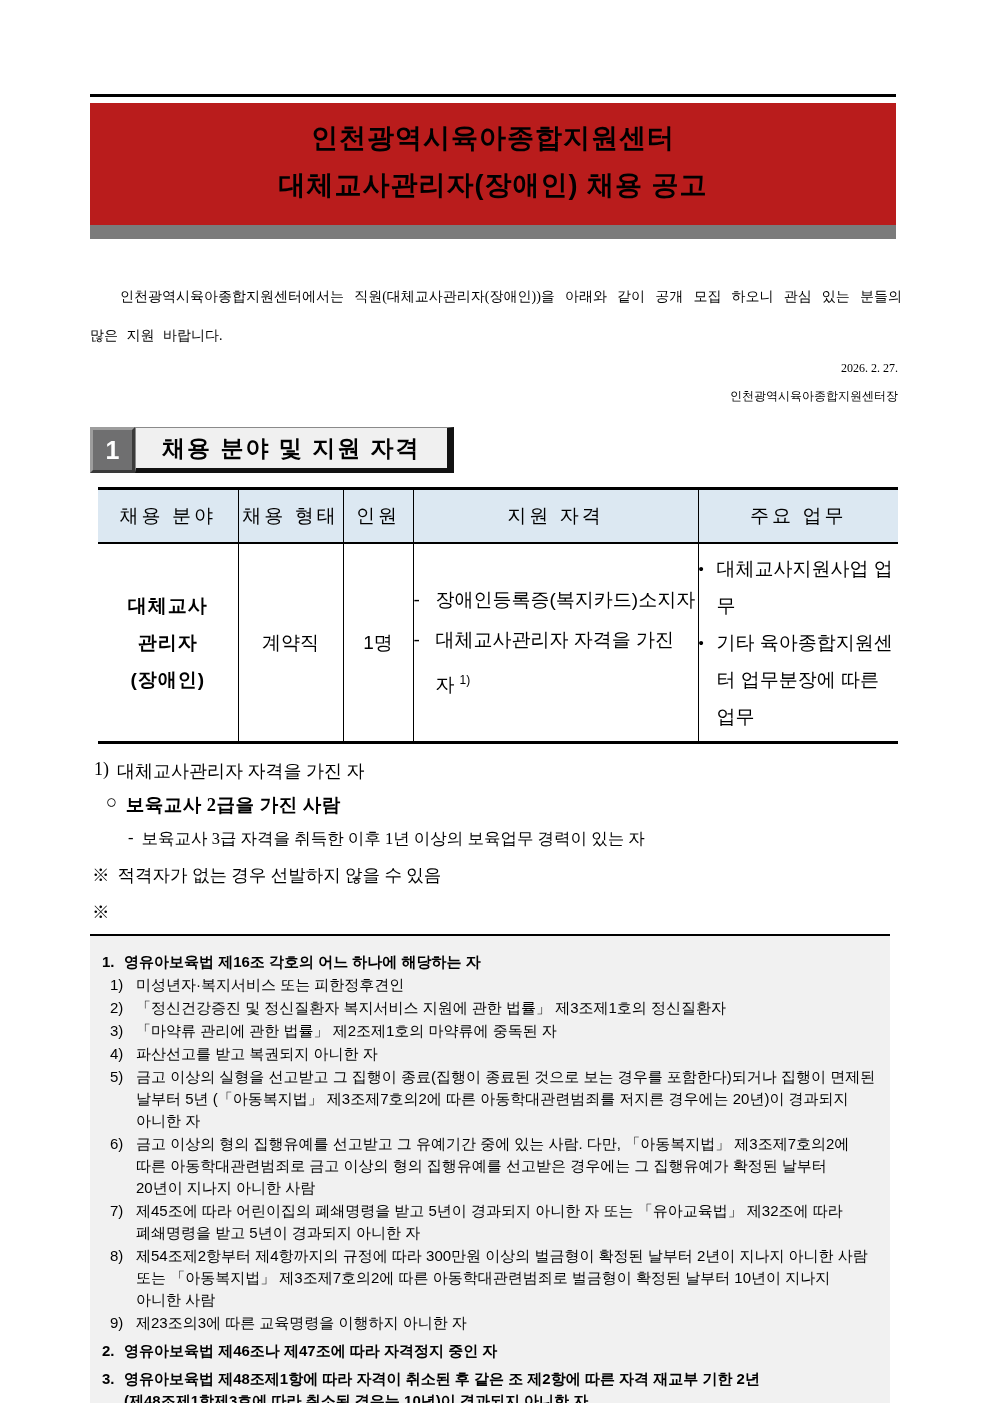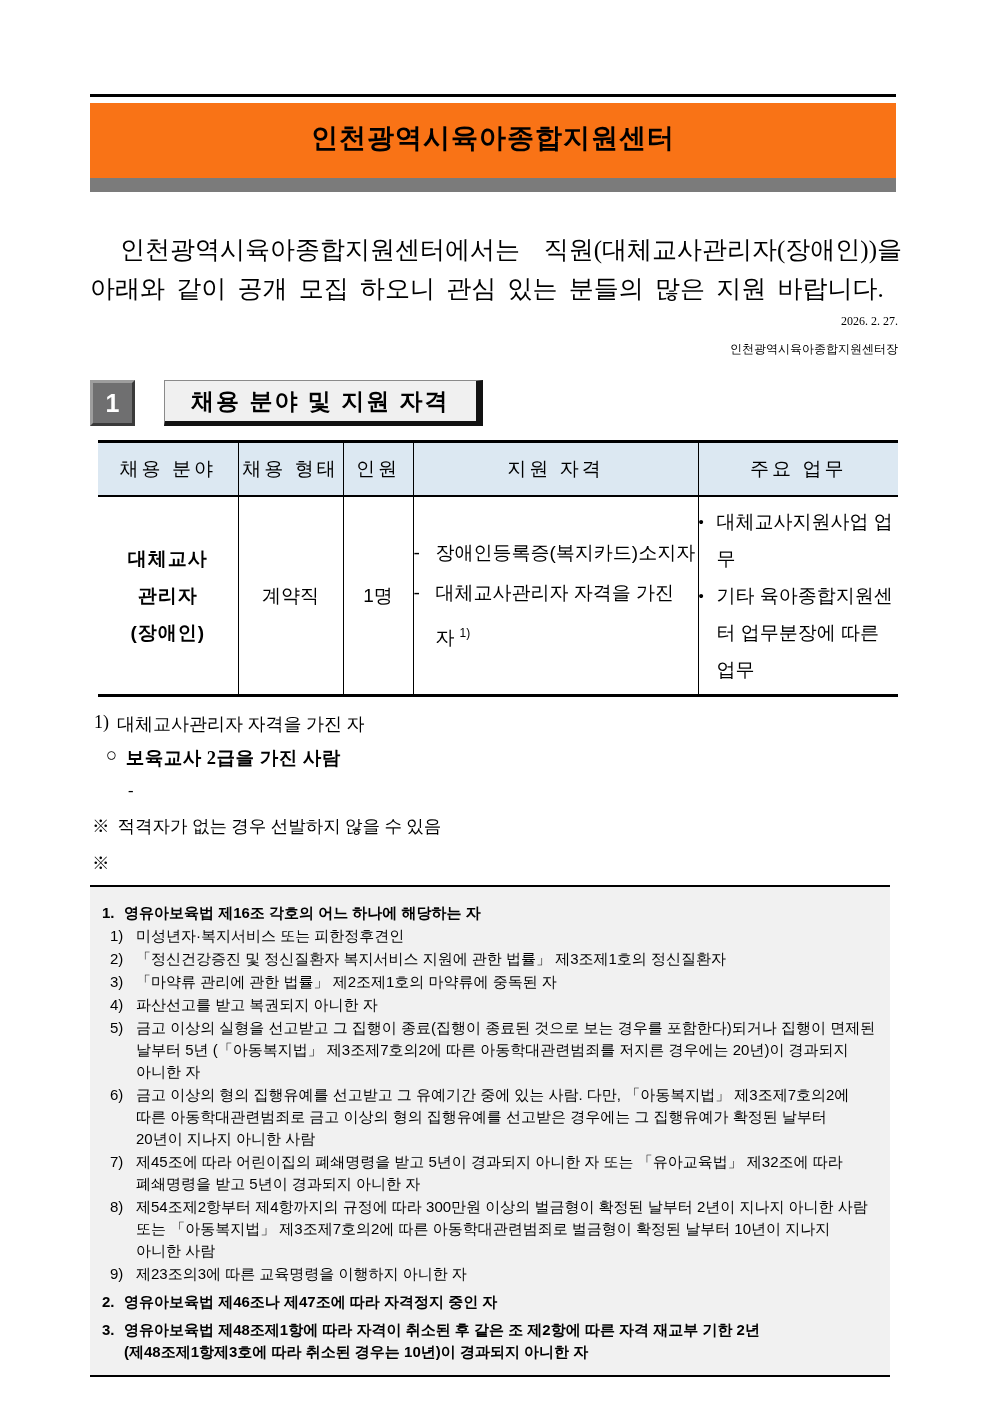--- a/index.html
+++ b/index.html
@@ -16,7 +16,7 @@
   .top-rule { border-top: 3px solid #000; width: 806px; }
   .header-band {
     width: 806px; margin-top: 6px;
-    background: #f97316;
+    background: #b91c1c;
     text-align: center;
     padding: 12px 0 16px 0;
   }

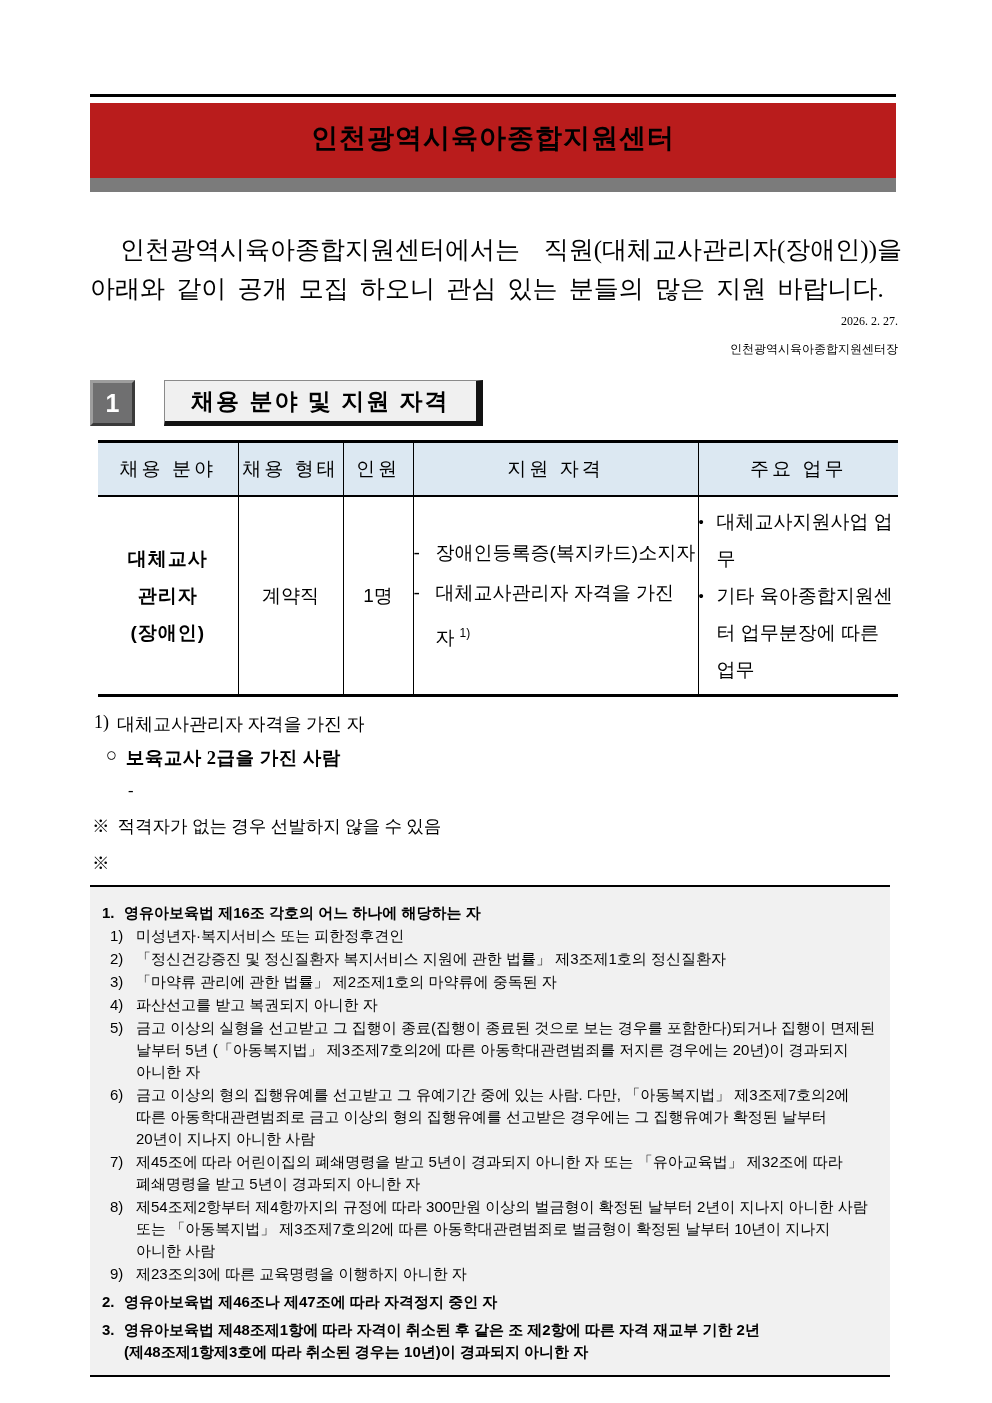--- a/index.html
+++ b/index.html
@@ -131,6 +131,7 @@
   <div class="top-rule"></div>
   <div class="header-band">
     <div class="header-title">인천광역시육아종합지원센터</div>
+    <div class="header-title">대체교사관리자(장애인) 채용 공고</div>
   </div>
   <div class="gray-bar"></div>
 

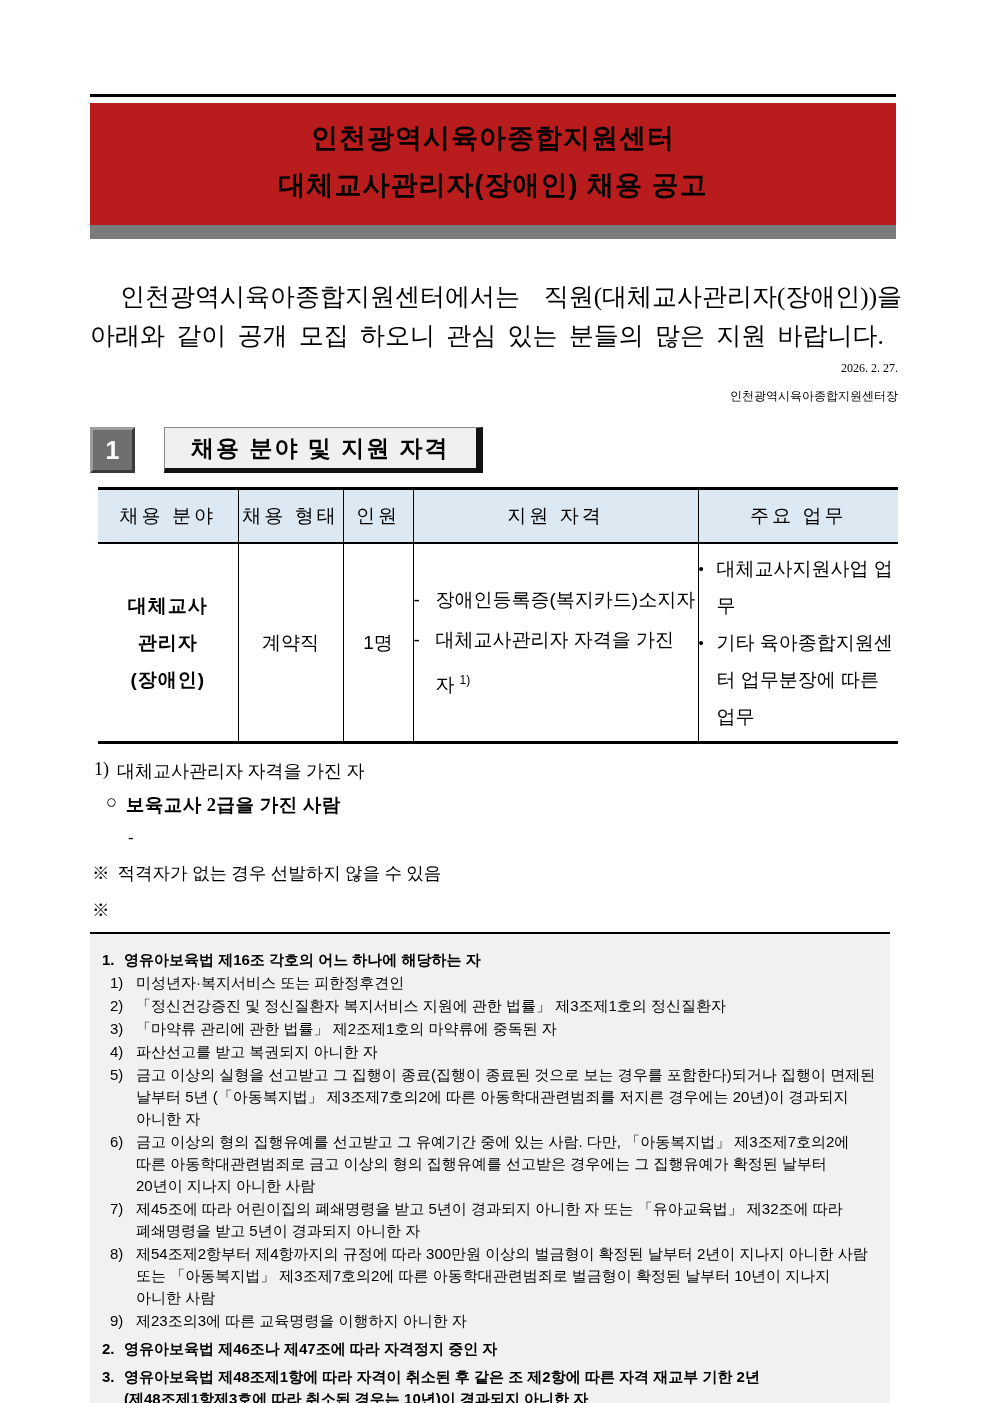--- a/index.html
+++ b/index.html
@@ -31,7 +31,7 @@
   .intro {
     margin-top: 38px;
     font-family: "Liberation Serif", serif;
-    font-size: 25px; line-height: 39px;
+    font-size: 14px; line-height: 39px;
     text-align: justify; word-spacing: 5px;
     text-indent: 30px;
   }

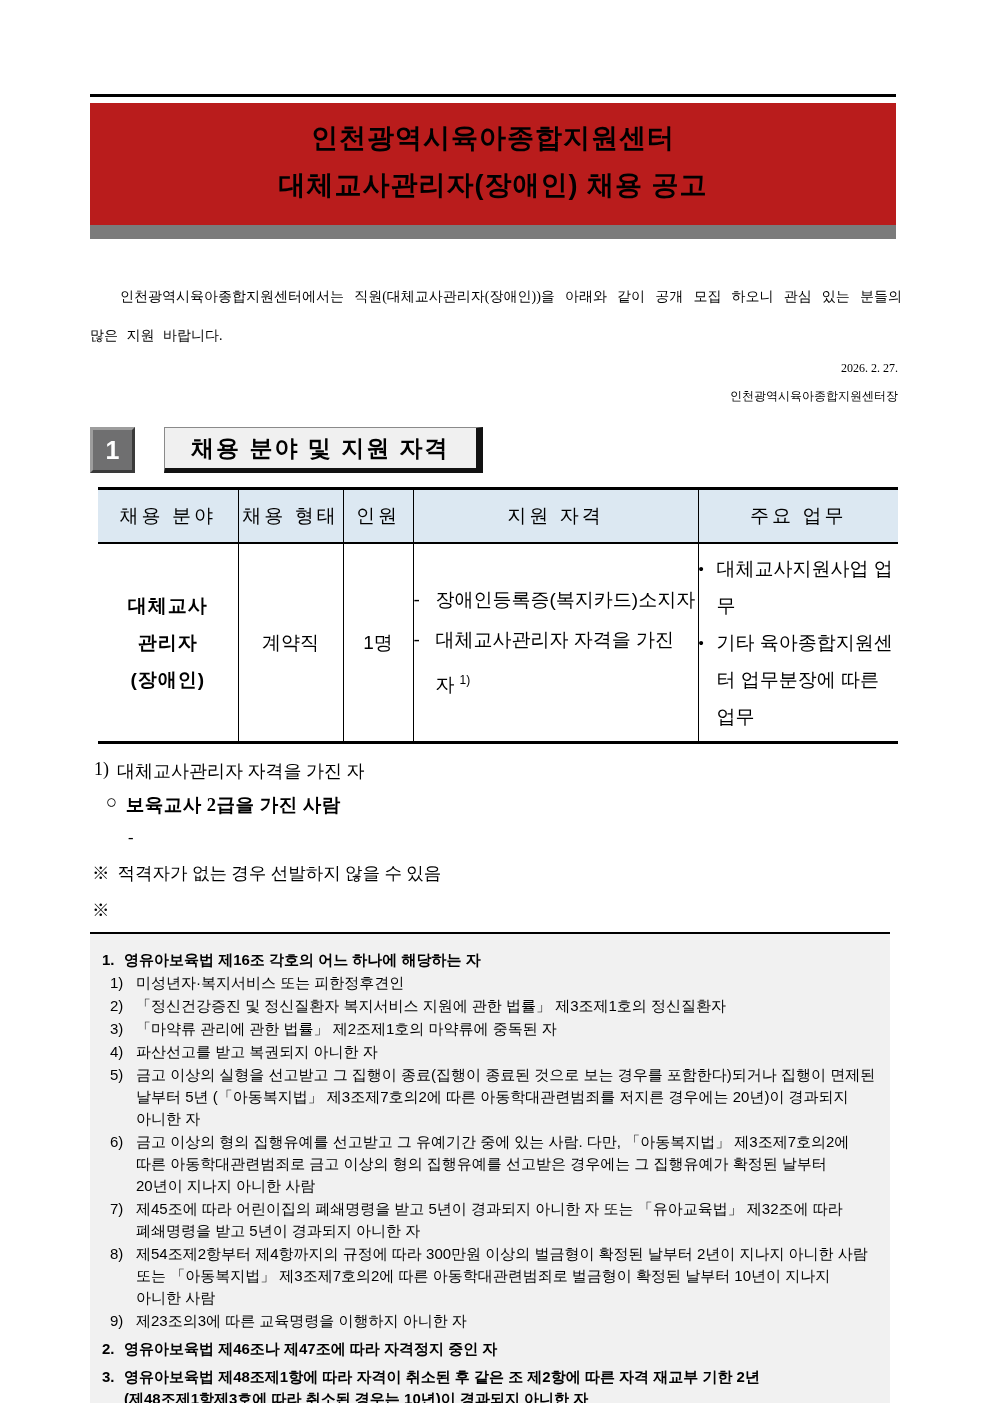--- a/index.html
+++ b/index.html
@@ -51,7 +51,7 @@
     border: 3px solid; border-color: #9d9d9d #3a3a3a #3a3a3a #9d9d9d;
   }
   .section-title {
-    margin-left: 29px;
+    margin-left: 0;
     background: #f0f0f0;
     border: 1px solid #8a8a8a;
     border-right: 7px solid #121212;

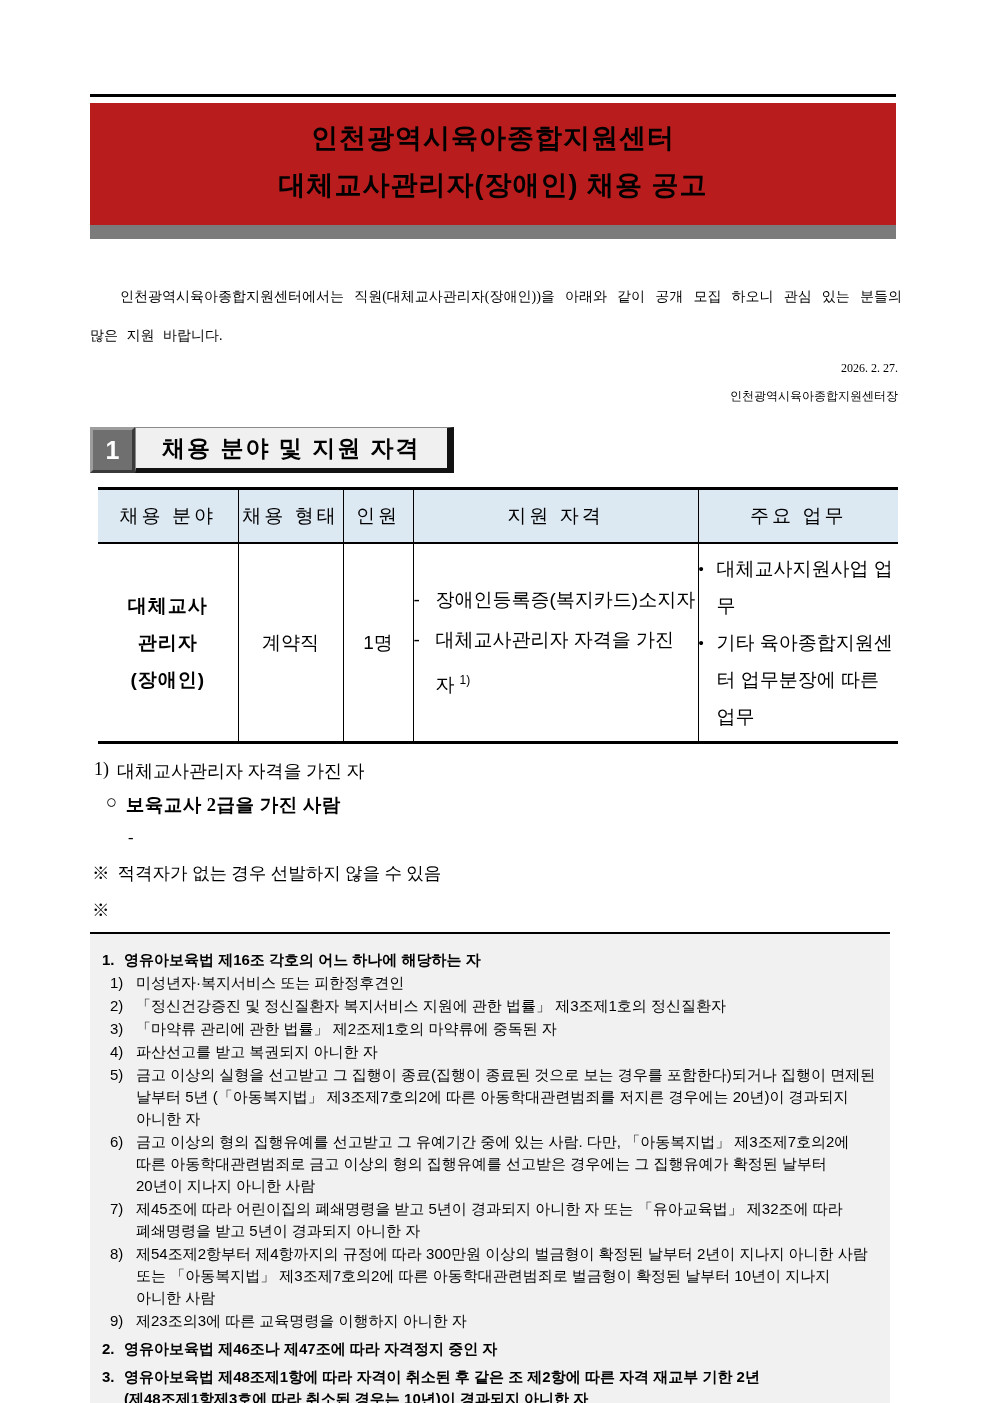--- a/index.html
+++ b/index.html
@@ -205,6 +205,7 @@
     </div>
     <div class="fn fn3">
       <span class="lbl">-</span>
+      <span>보육교사 3급 자격을 취득한 이후 1년 이상의 보육업무 경력이 있는 자</span>
     </div>
     <div class="fn fn4">
       <span class="lbl">※</span>

